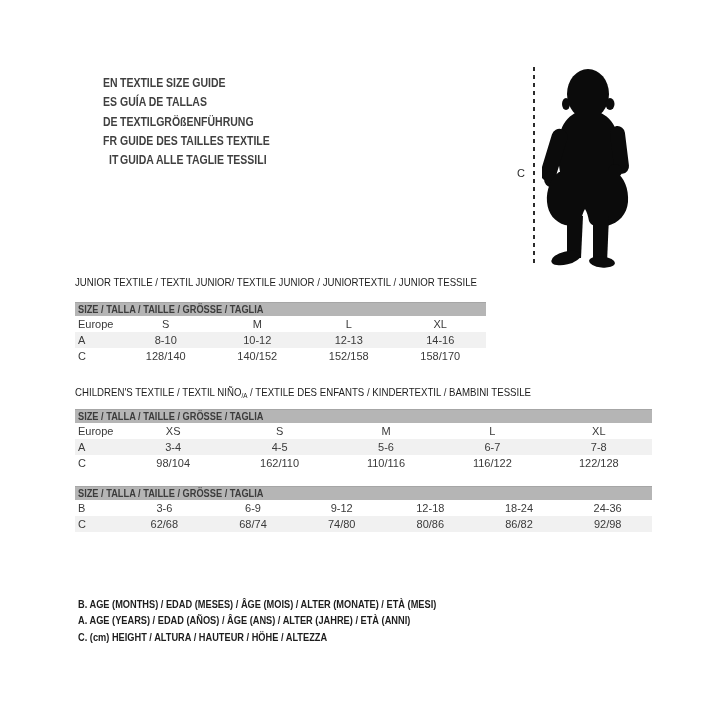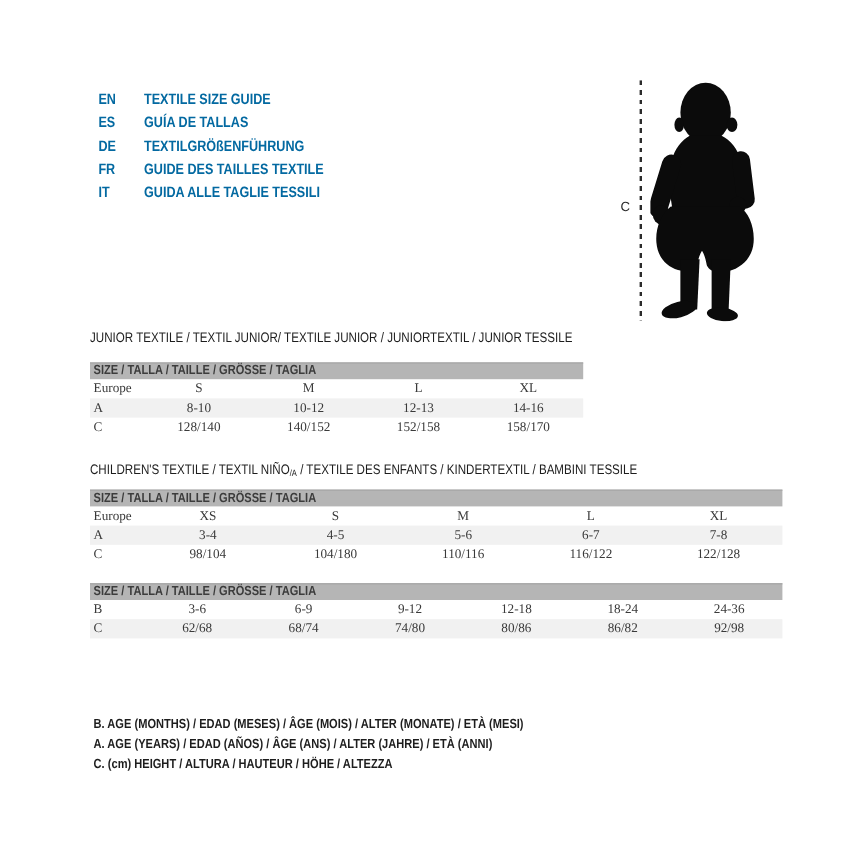--- a/index.html
+++ b/index.html
@@ -9,7 +9,7 @@
 
   
   .lang-block{position:absolute;left:82px;top:74px;}
-  .lang-row{display:flex;line-height:19.3px;font-weight:bold;font-size:12.5px;color:#0369a1;}
+  .lang-row{display:flex;line-height:19.3px;font-weight:bold;font-size:12.5px;color:#404040;text-align:right;}
   .lang-code{width:38px;flex:0 0 38px;}
 
   

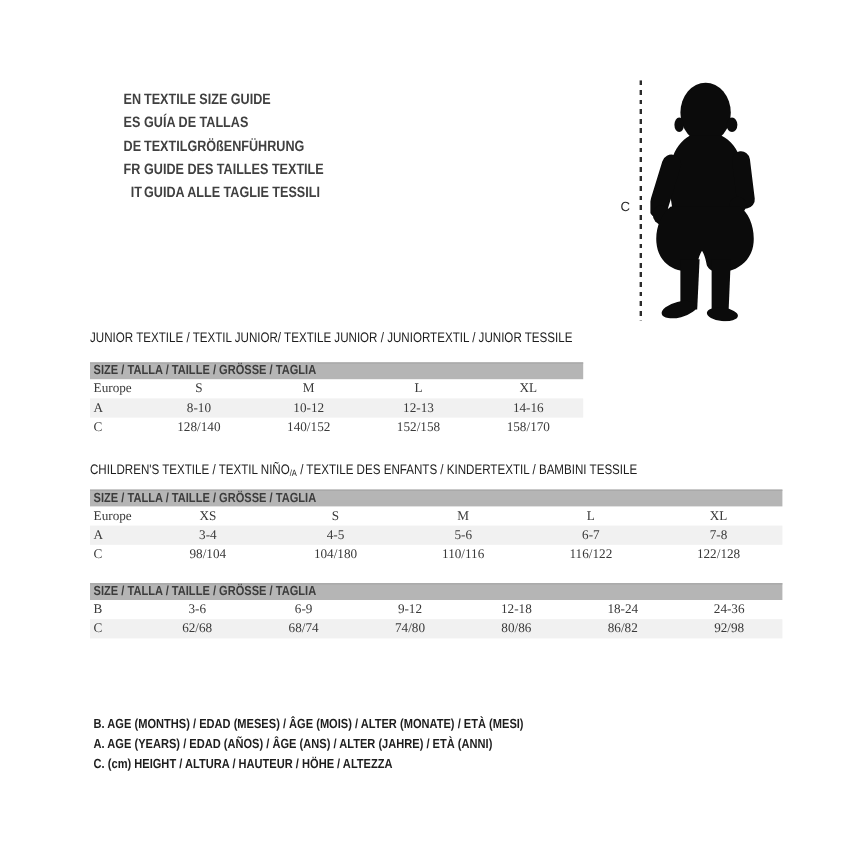--- a/index.html
+++ b/index.html
@@ -30,7 +30,7 @@
   .subsc{font-size:7.5px;vertical-align:-2px;}
   .bar{height:14px;background:#b5b5b5;border-top:1px solid #a6a6a6;color:#3c3c3c;
     font-weight:bold;font-size:11px;line-height:13px;padding-left:3px;box-sizing:border-box;}
-  .trow{display:grid;height:16px;line-height:16px;font-size:11px;color:#3a3a3a;font-family:Liberation Serif, serif;}
+  .trow{display:grid;height:16px;line-height:16px;font-size:11px;color:#3a3a3a;}
   .cols5{grid-template-columns:45px repeat(4,1fr);}
   .cols6{grid-template-columns:45px repeat(5,1fr);}
   .cols7{grid-template-columns:45px repeat(6,1fr);}

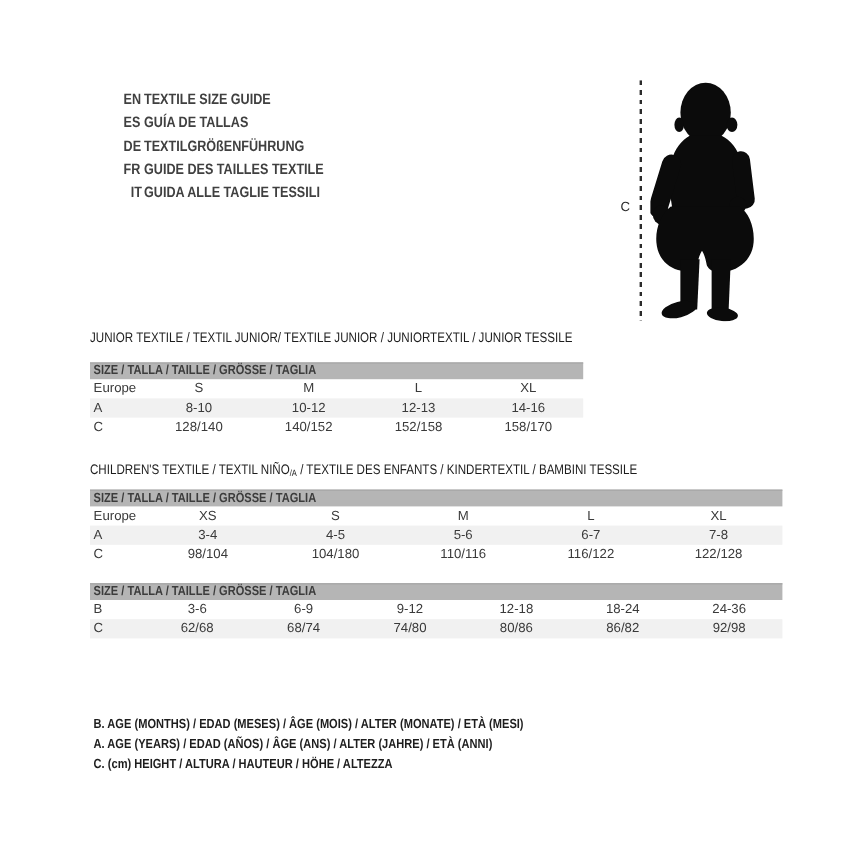--- a/index.html
+++ b/index.html
@@ -138,7 +138,7 @@
     <div class="trow cols6">
       <span>C</span>
       <span>98/104</span>
-      <span>104/180</span>
+      <span>162/110</span>
       <span>110/116</span>
       <span>116/122</span>
       <span>122/128</span>

